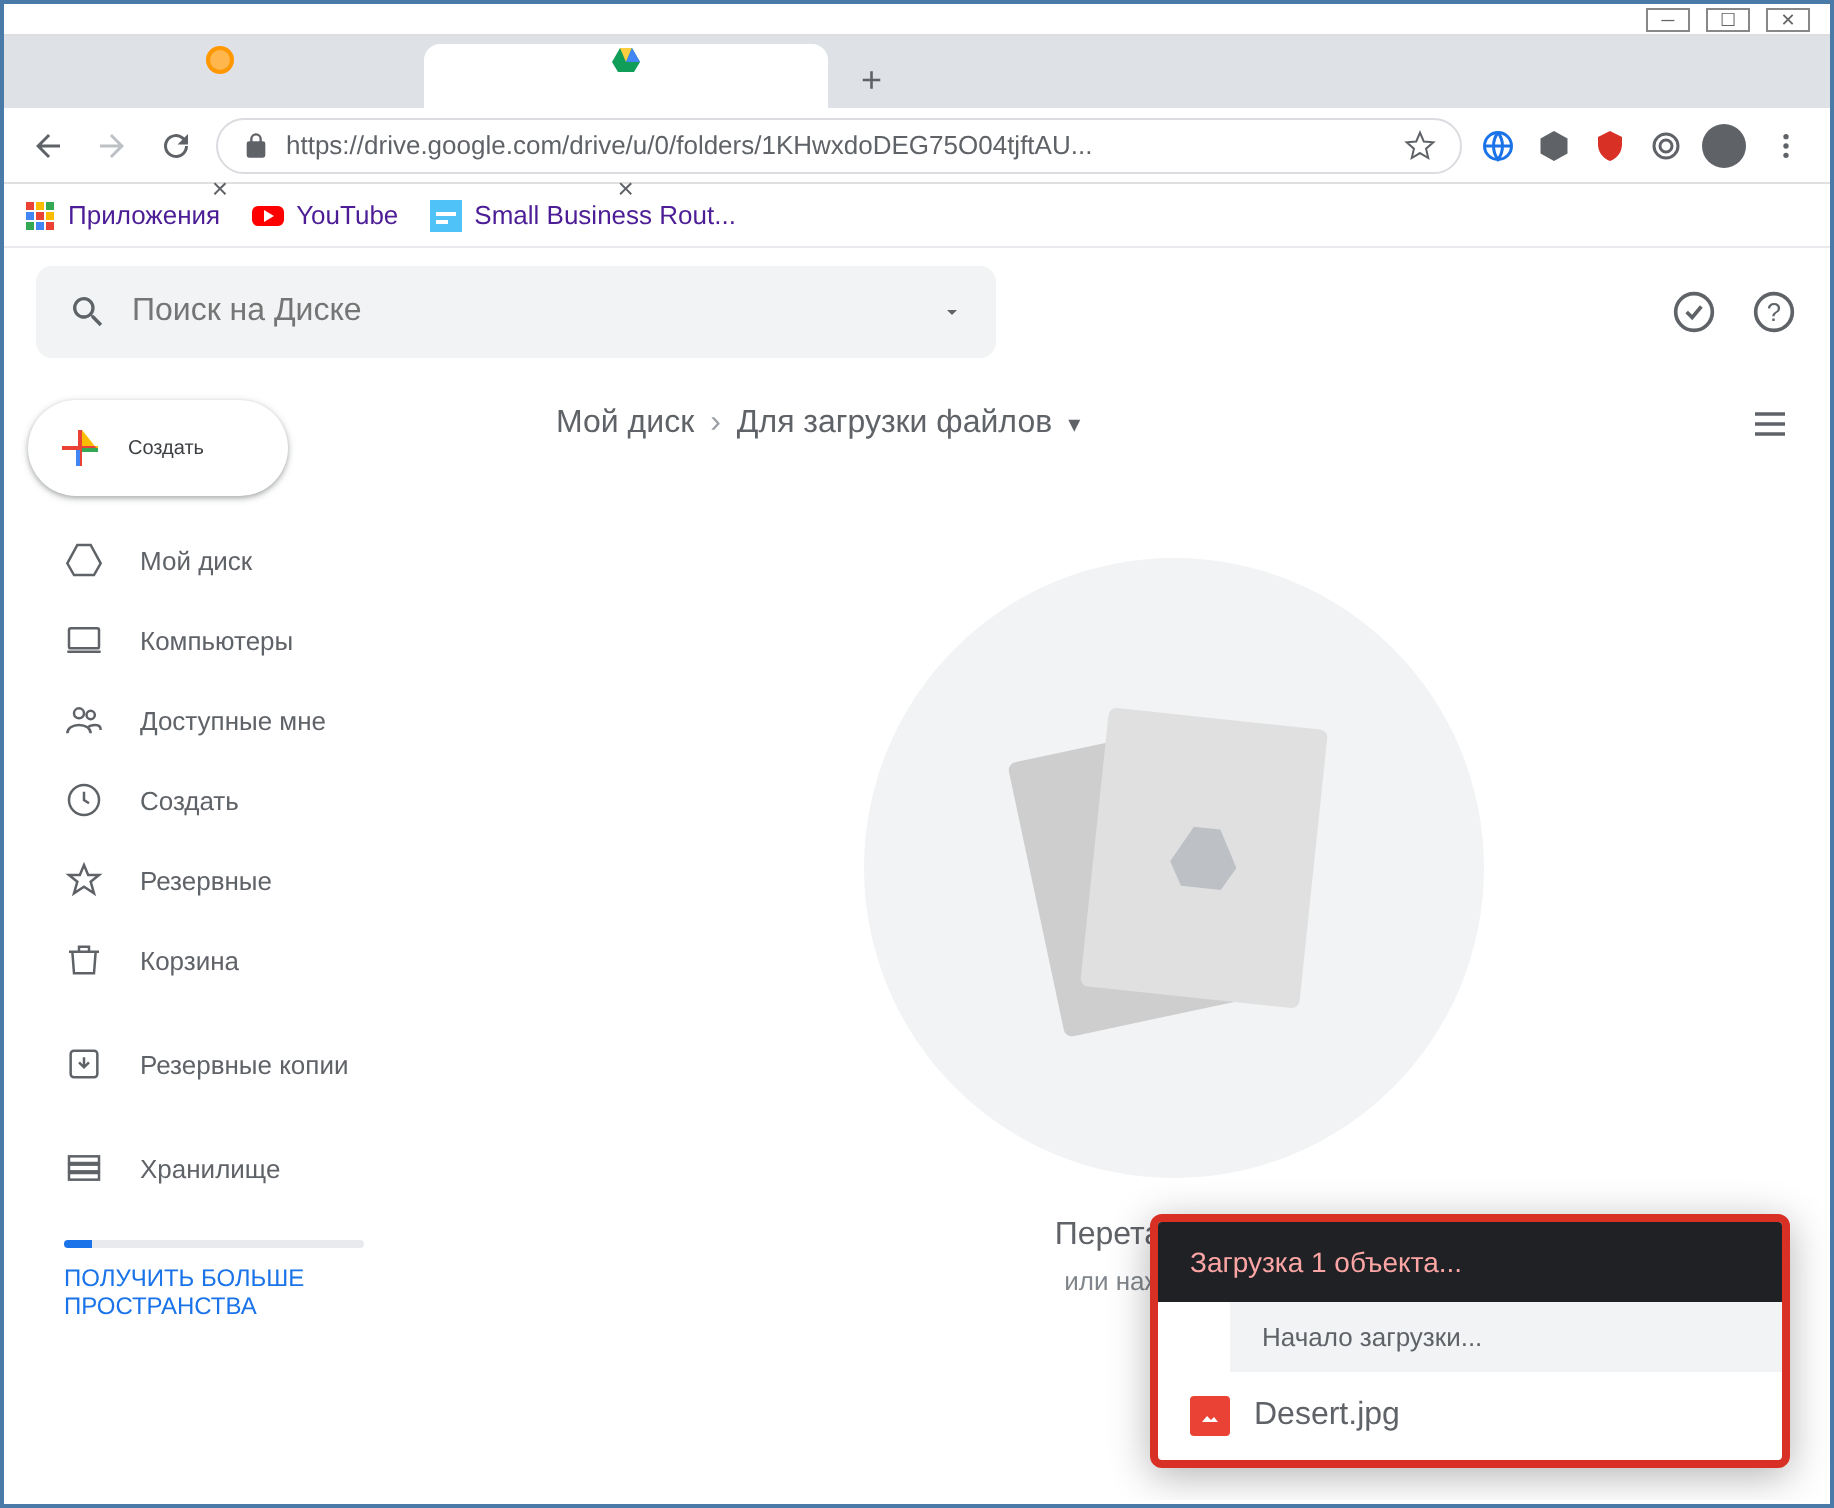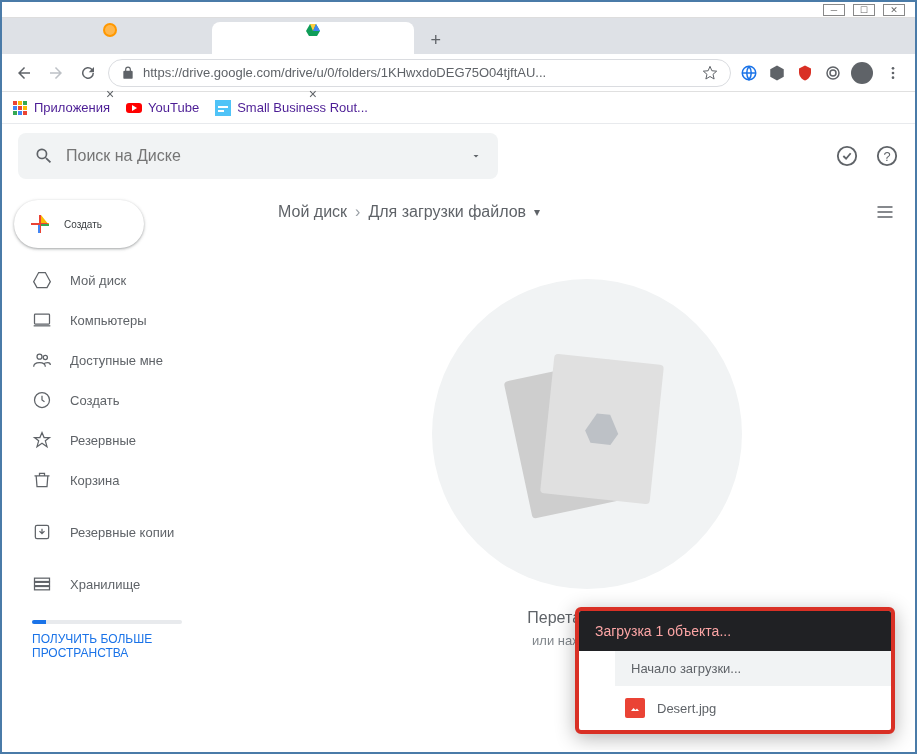--- a/index.html
+++ b/index.html
@@ -72,7 +72,7 @@
 .upload-panel { position: absolute; bottom: 16px; right: 20px; width: 320px; background: #fff; border-radius: 6px; box-shadow: 0 4px 20px rgba(0,0,0,0.3); border: 4px solid #d93025; overflow: hidden; }
 .upload-header { background: #202124; color: #fca5a5; padding: 12px 16px; font-size: 14px; display: flex; align-items: center; }
 .upload-status { background: #f1f3f4; padding: 10px 16px; font-size: 13px; color: #5f6368; margin-left: 36px; }
-.upload-item { padding: 12px 16px; display: flex; align-items: center; gap: 12px; font-size: 13px; color: #5f6368; margin-left: 30px; }
+.upload-item { padding: 12px 16px; display: flex; align-items: center; gap: 12px; font-size: 16px; color: #5f6368; }
 .file-type-icon { width: 20px; height: 20px; background: #ea4335; border-radius: 2px; display: flex; align-items: center; justify-content: center; }
 
 svg { display: block; }

